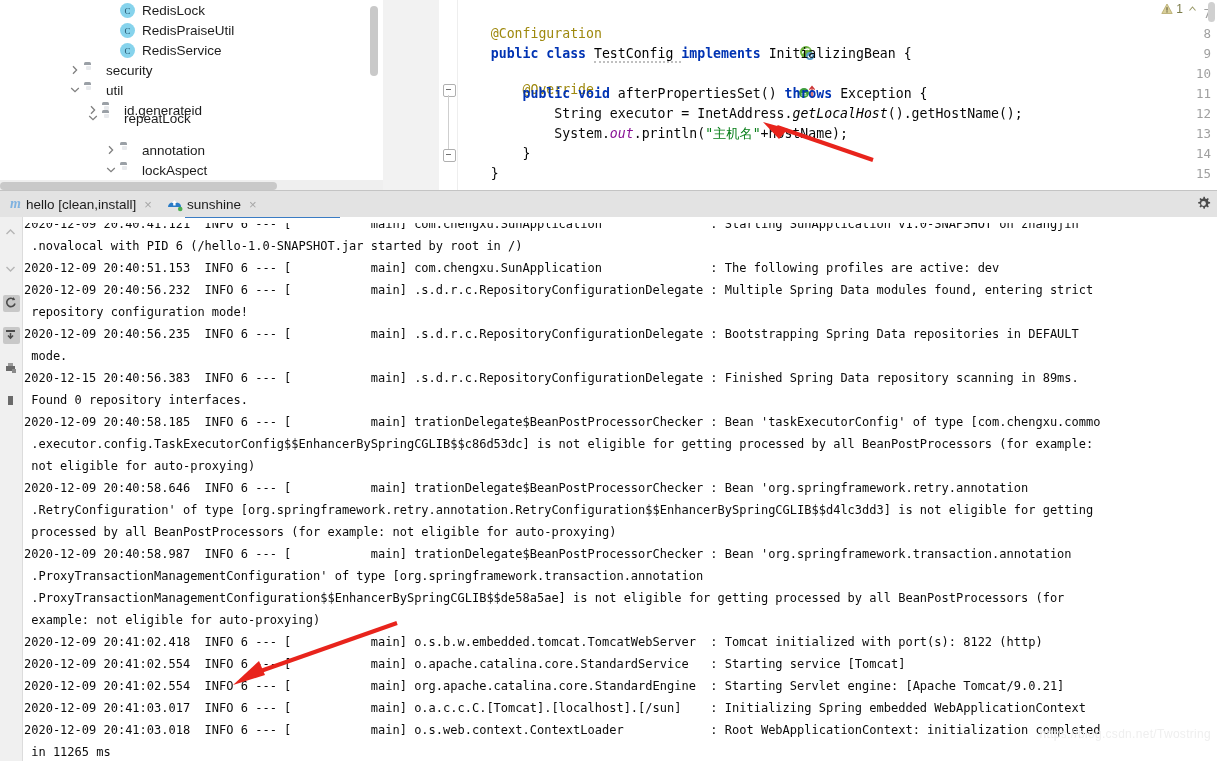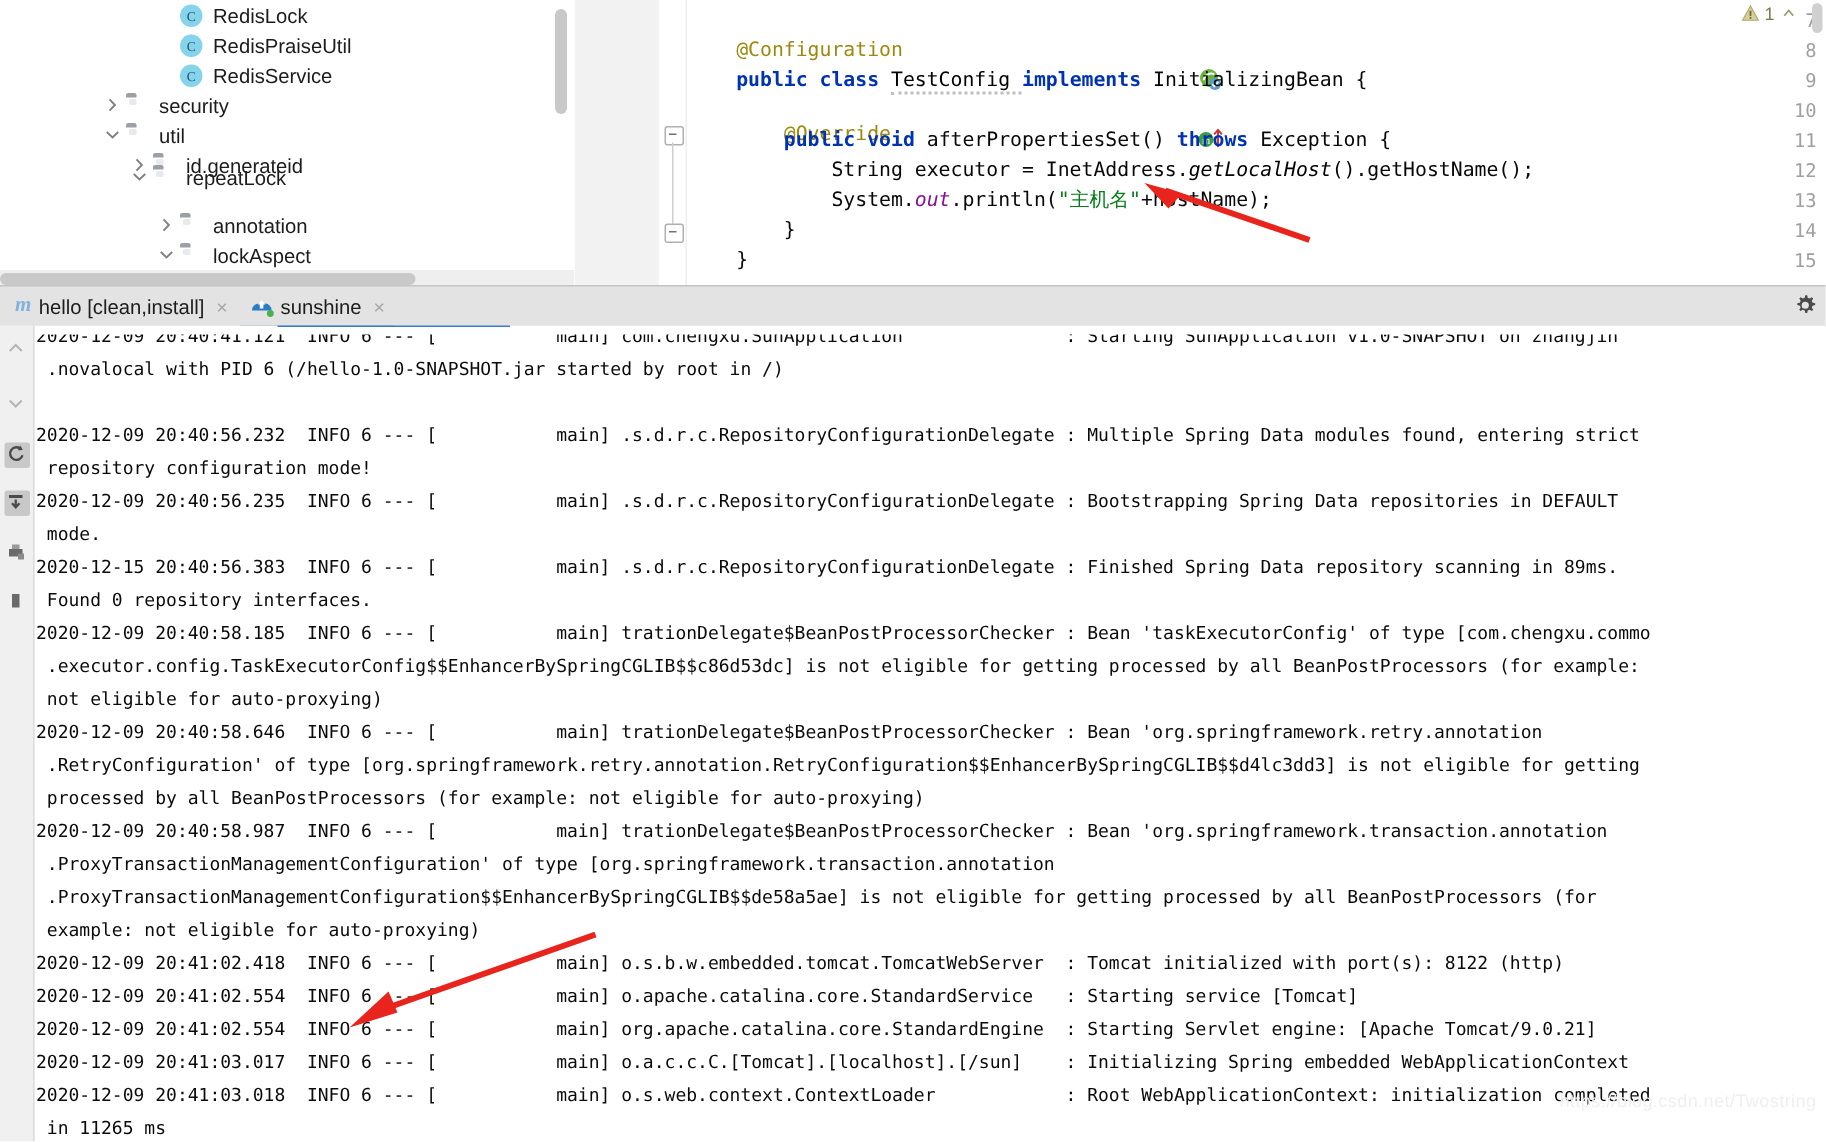--- a/index.html
+++ b/index.html
@@ -290,6 +290,7 @@
     <div class="log" id="console-lines">
         <div class="lline clip-top" style="top: -3px;">2020-12-09 20:40:41.121  INFO 6 --- [           main] com.chengxu.SunApplication               : Starting SunApplication v1.0-SNAPSHOT on zhangjin</div>
         <div class="lline" style="top: 19px;"> .novalocal with PID 6 (/hello-1.0-SNAPSHOT.jar started by root in /)</div>
+        <div class="lline" style="top: 41px;">2020-12-09 20:40:51.153  INFO 6 --- [           main] com.chengxu.SunApplication               : The following profiles are active: dev</div>
         <div class="lline" style="top: 63px;">2020-12-09 20:40:56.232  INFO 6 --- [           main] .s.d.r.c.RepositoryConfigurationDelegate : Multiple Spring Data modules found, entering strict</div>
         <div class="lline" style="top: 85px;"> repository configuration mode!</div>
         <div class="lline" style="top: 107px;">2020-12-09 20:40:56.235  INFO 6 --- [           main] .s.d.r.c.RepositoryConfigurationDelegate : Bootstrapping Spring Data repositories in DEFAULT</div>

